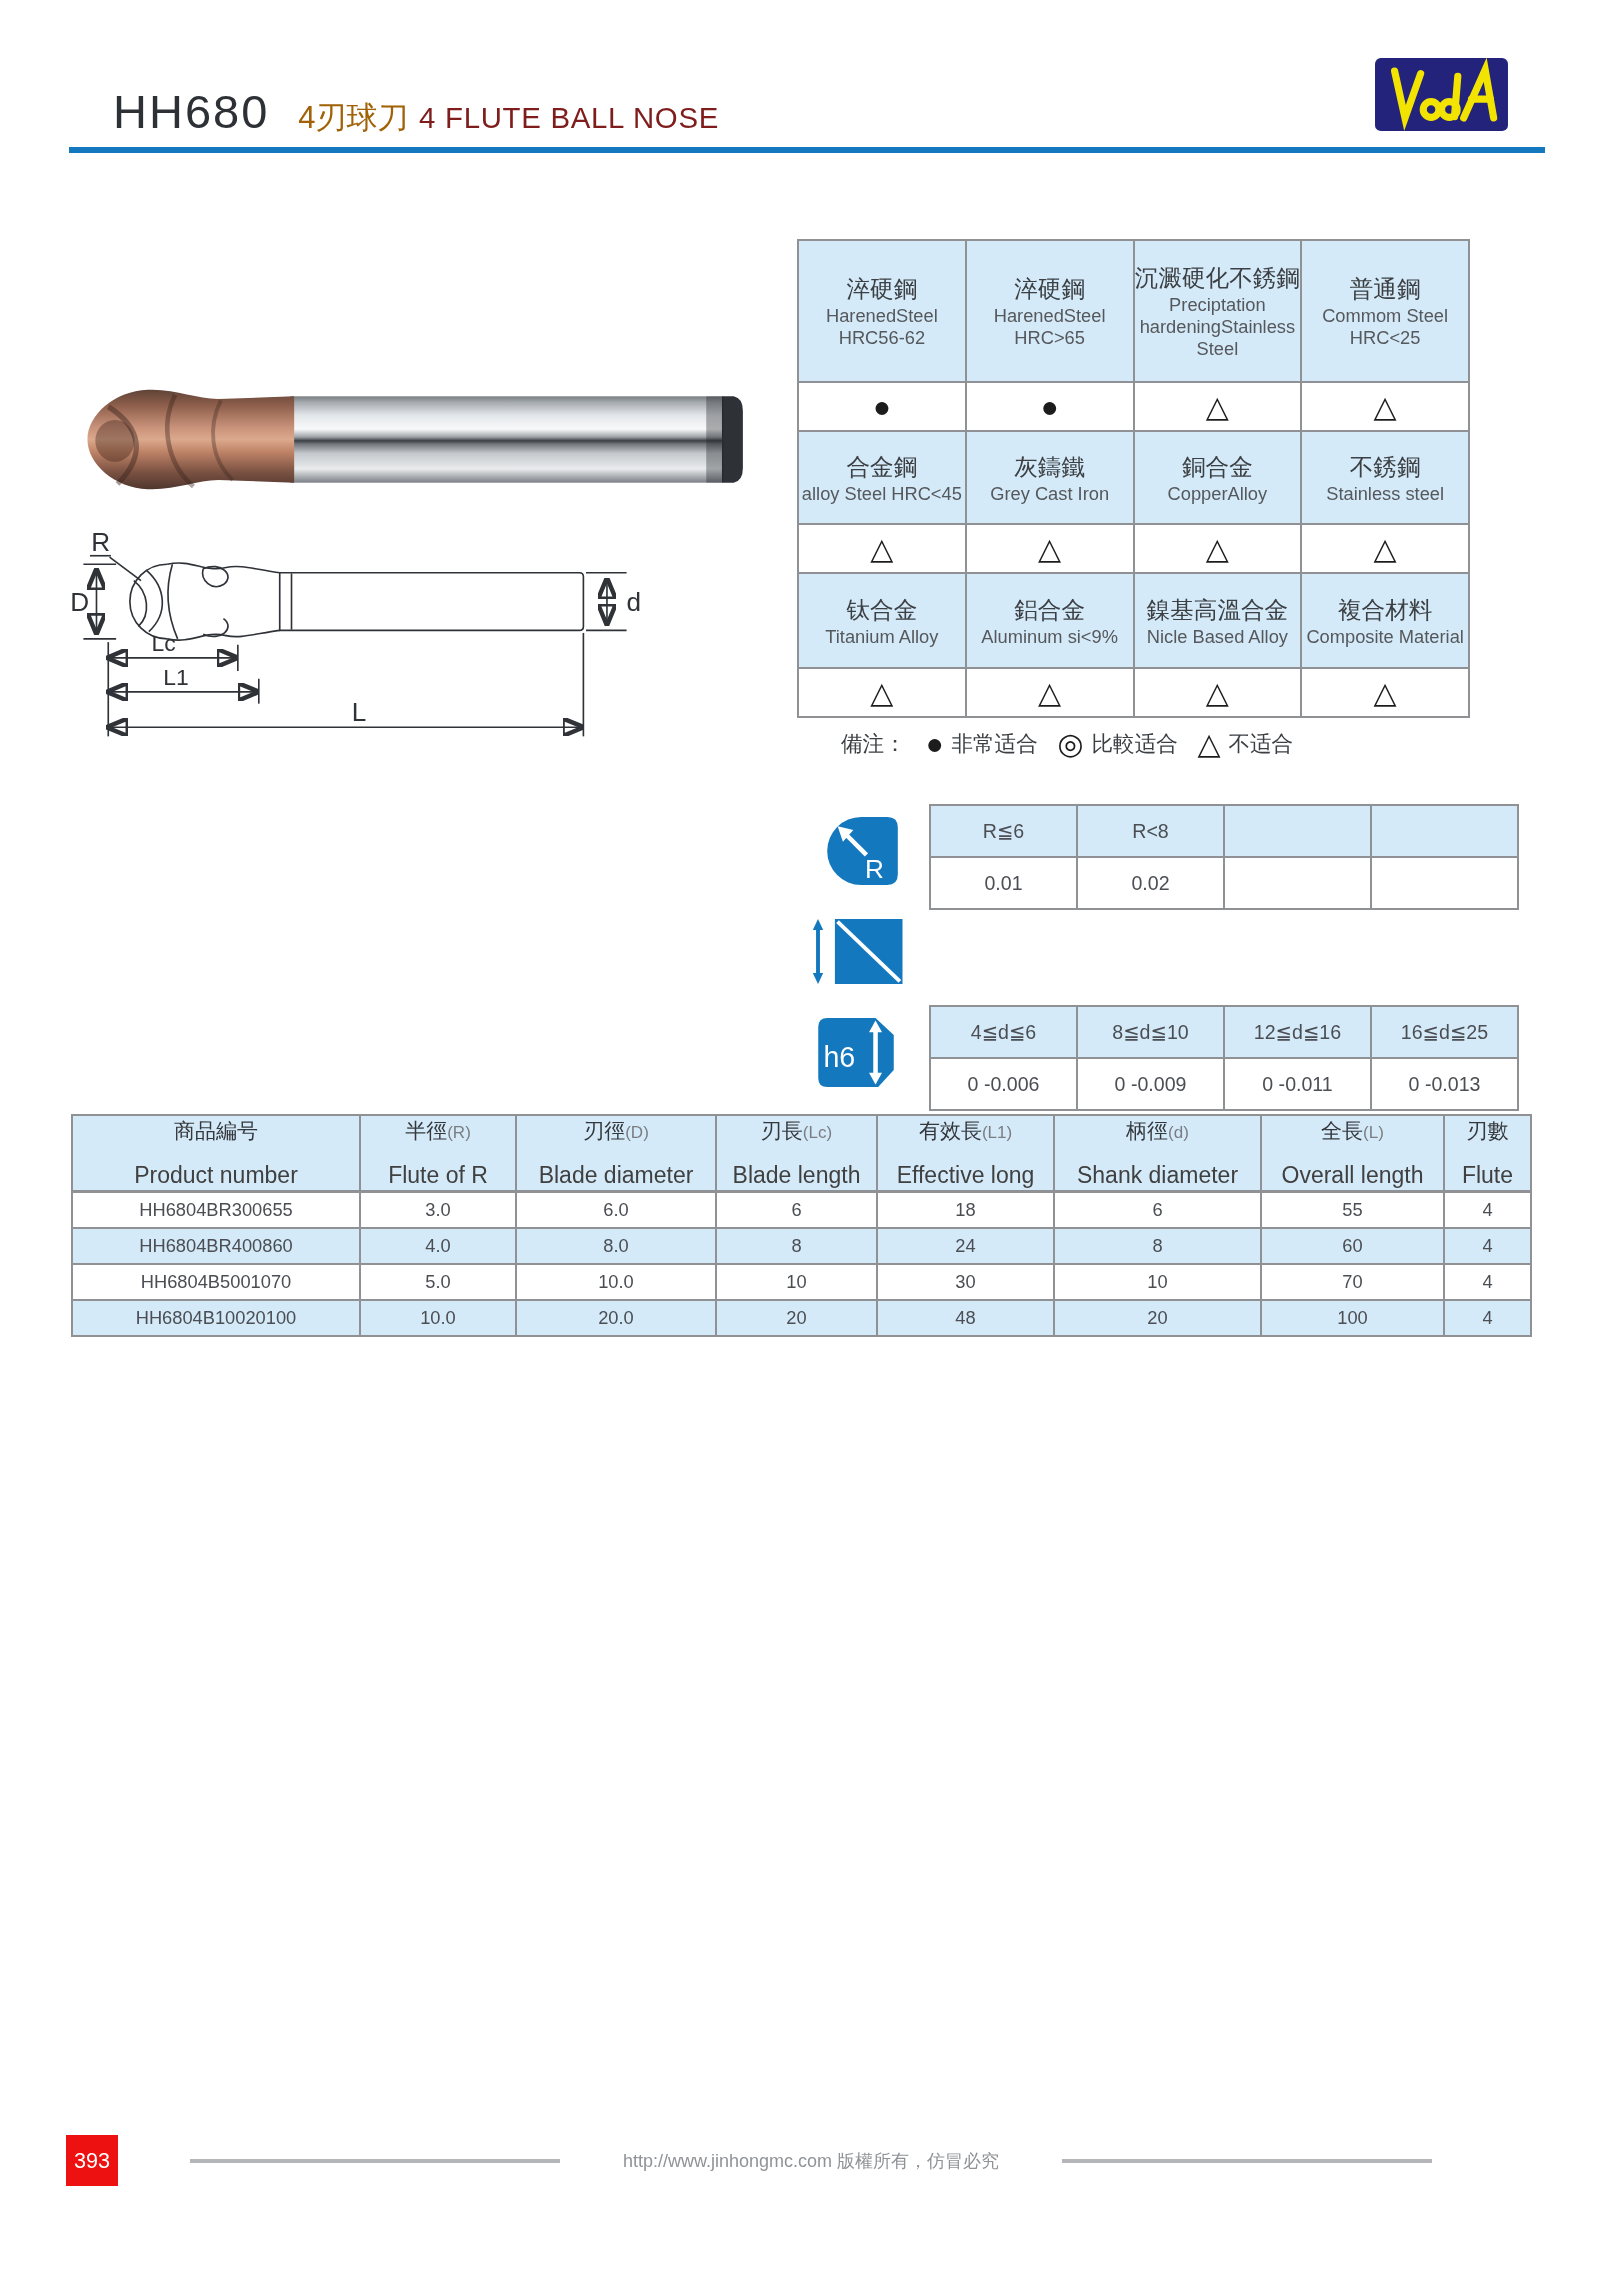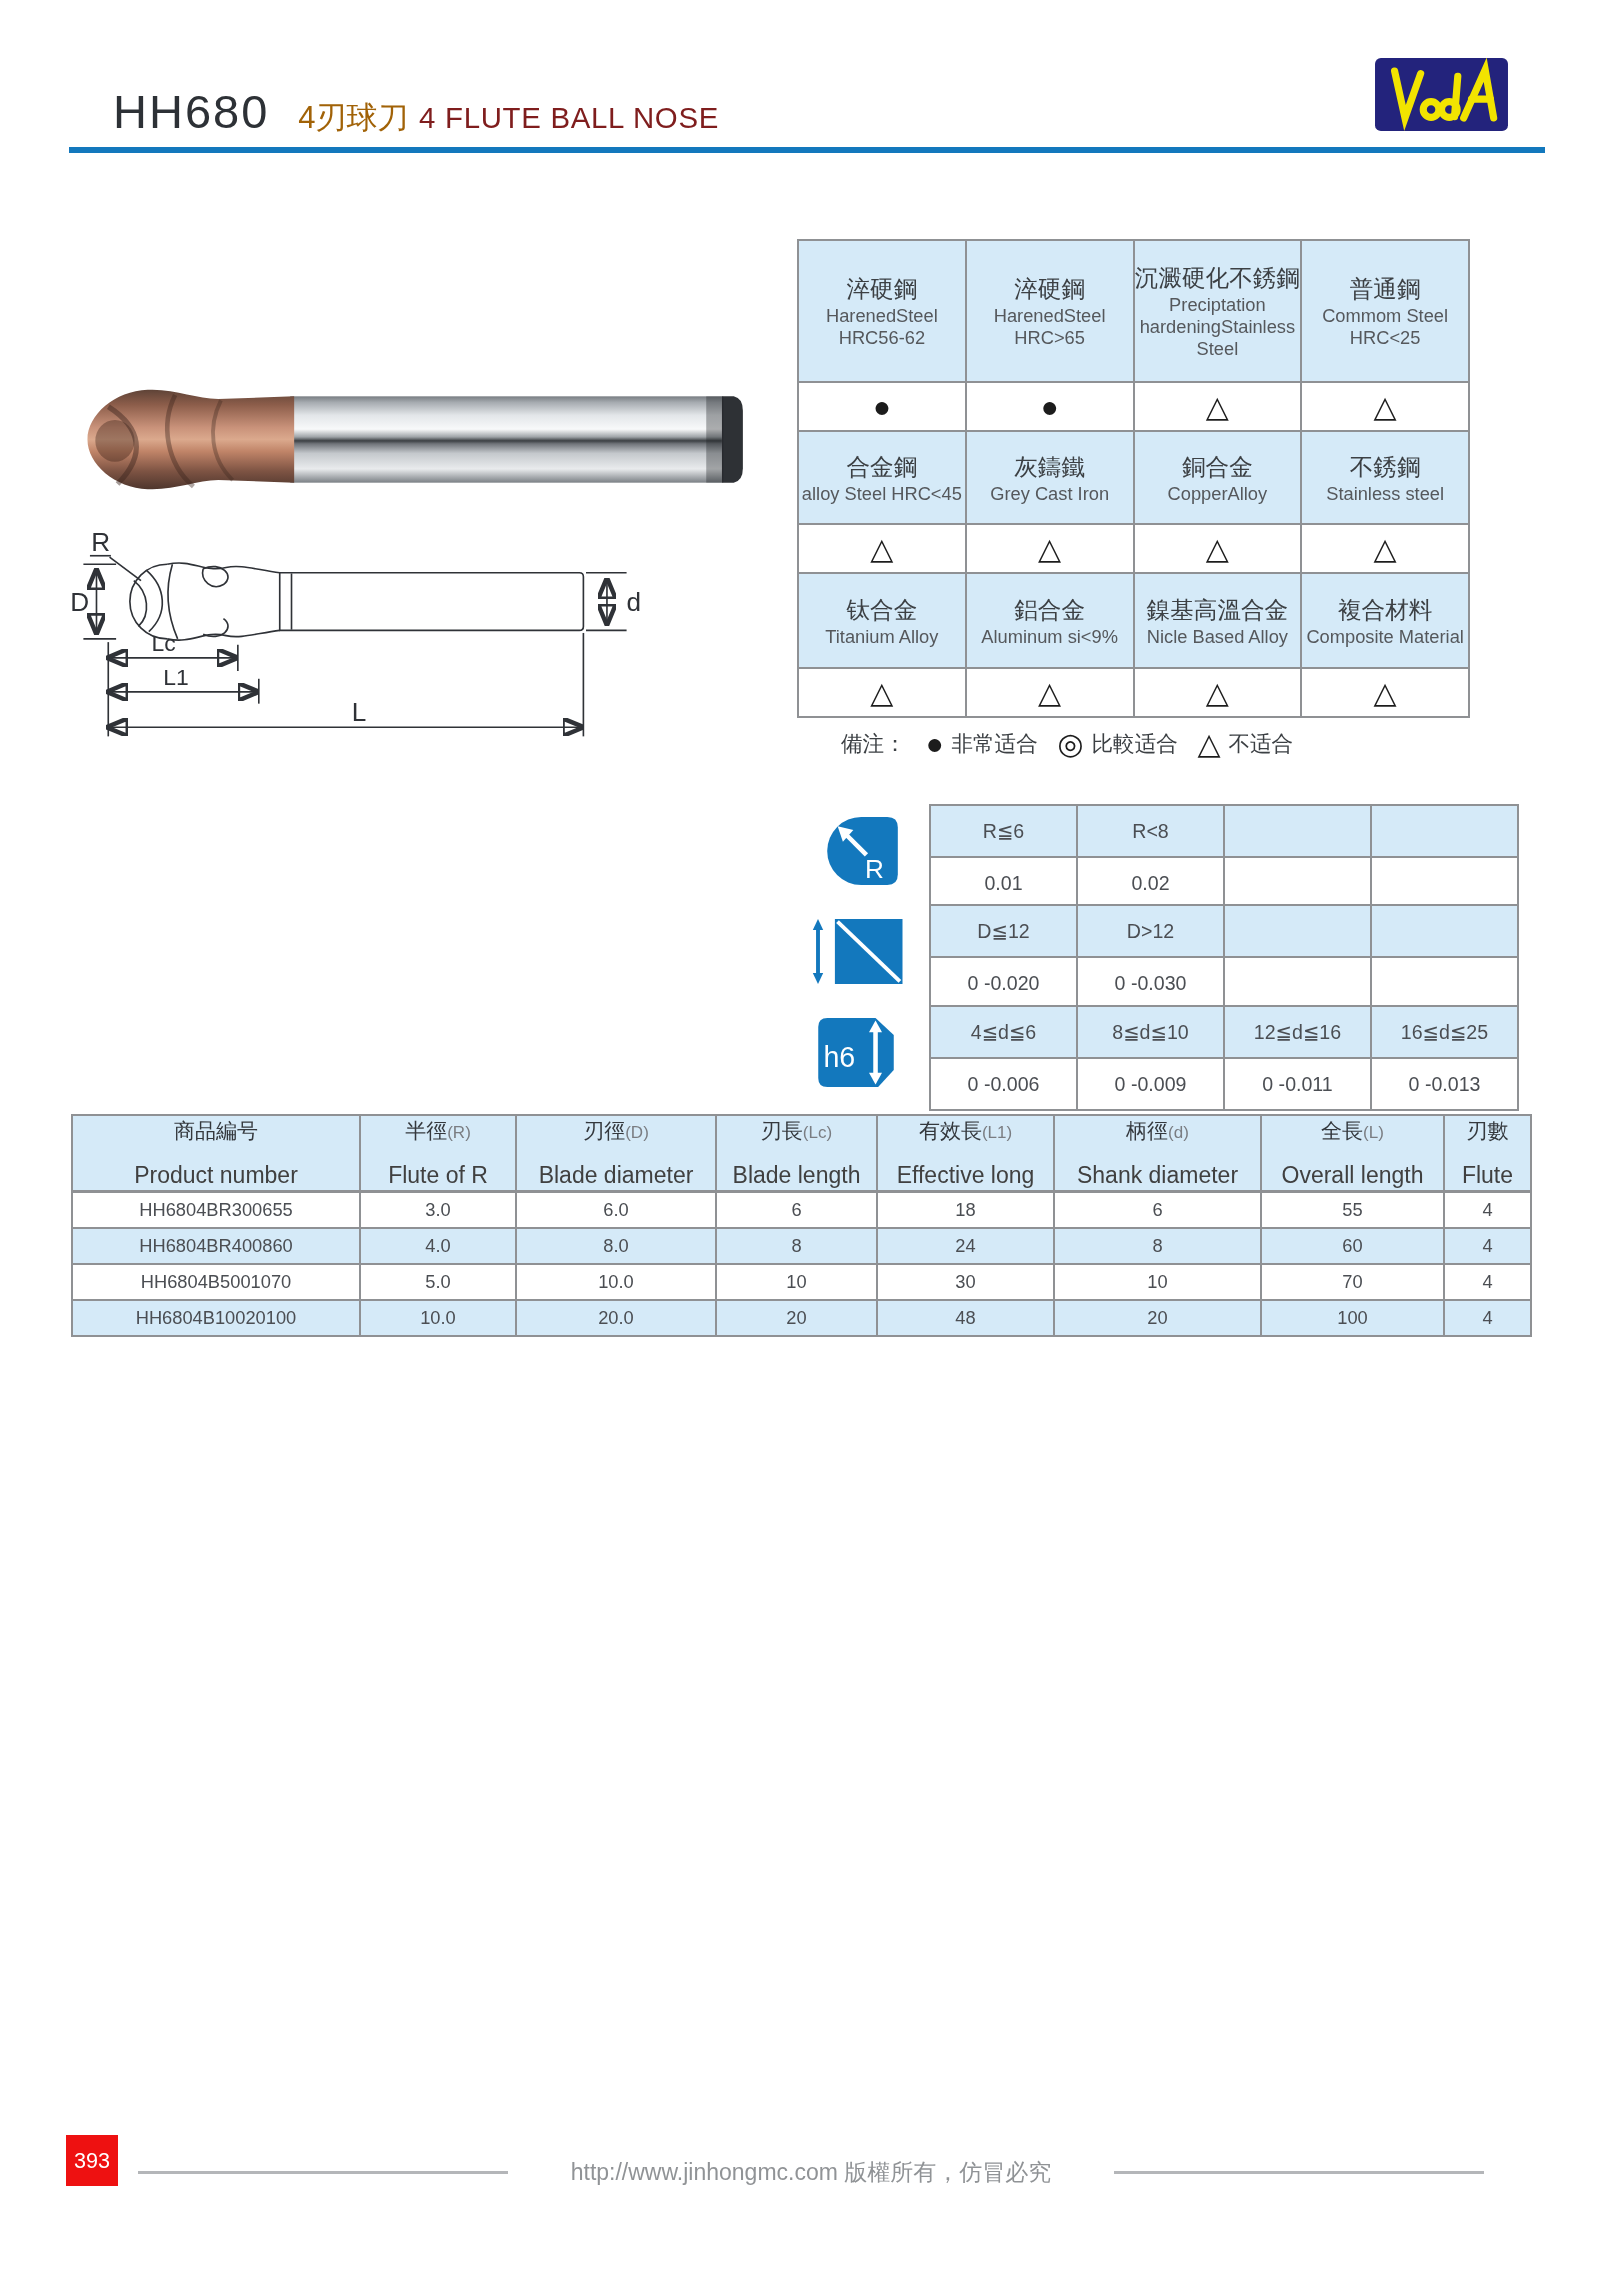--- a/index.html
+++ b/index.html
@@ -323,22 +323,6 @@
     </tr>
   </tbody>
     </table>
-  <table class="tol" style="top:904px">
-    <tbody>
-        <tr class="blue">
-      <td>D≦12</td>
-      <td>D&gt;12</td>
-      <td></td>
-      <td></td>
-    </tr>
-    <tr>
-      <td>0 -0.020</td>
-      <td>0 -0.030</td>
-      <td></td>
-      <td></td>
-    </tr>
-  </tbody>
-    </table>
   <table class="tol" style="top:1005px">
     <tbody>
         <tr class="blue">

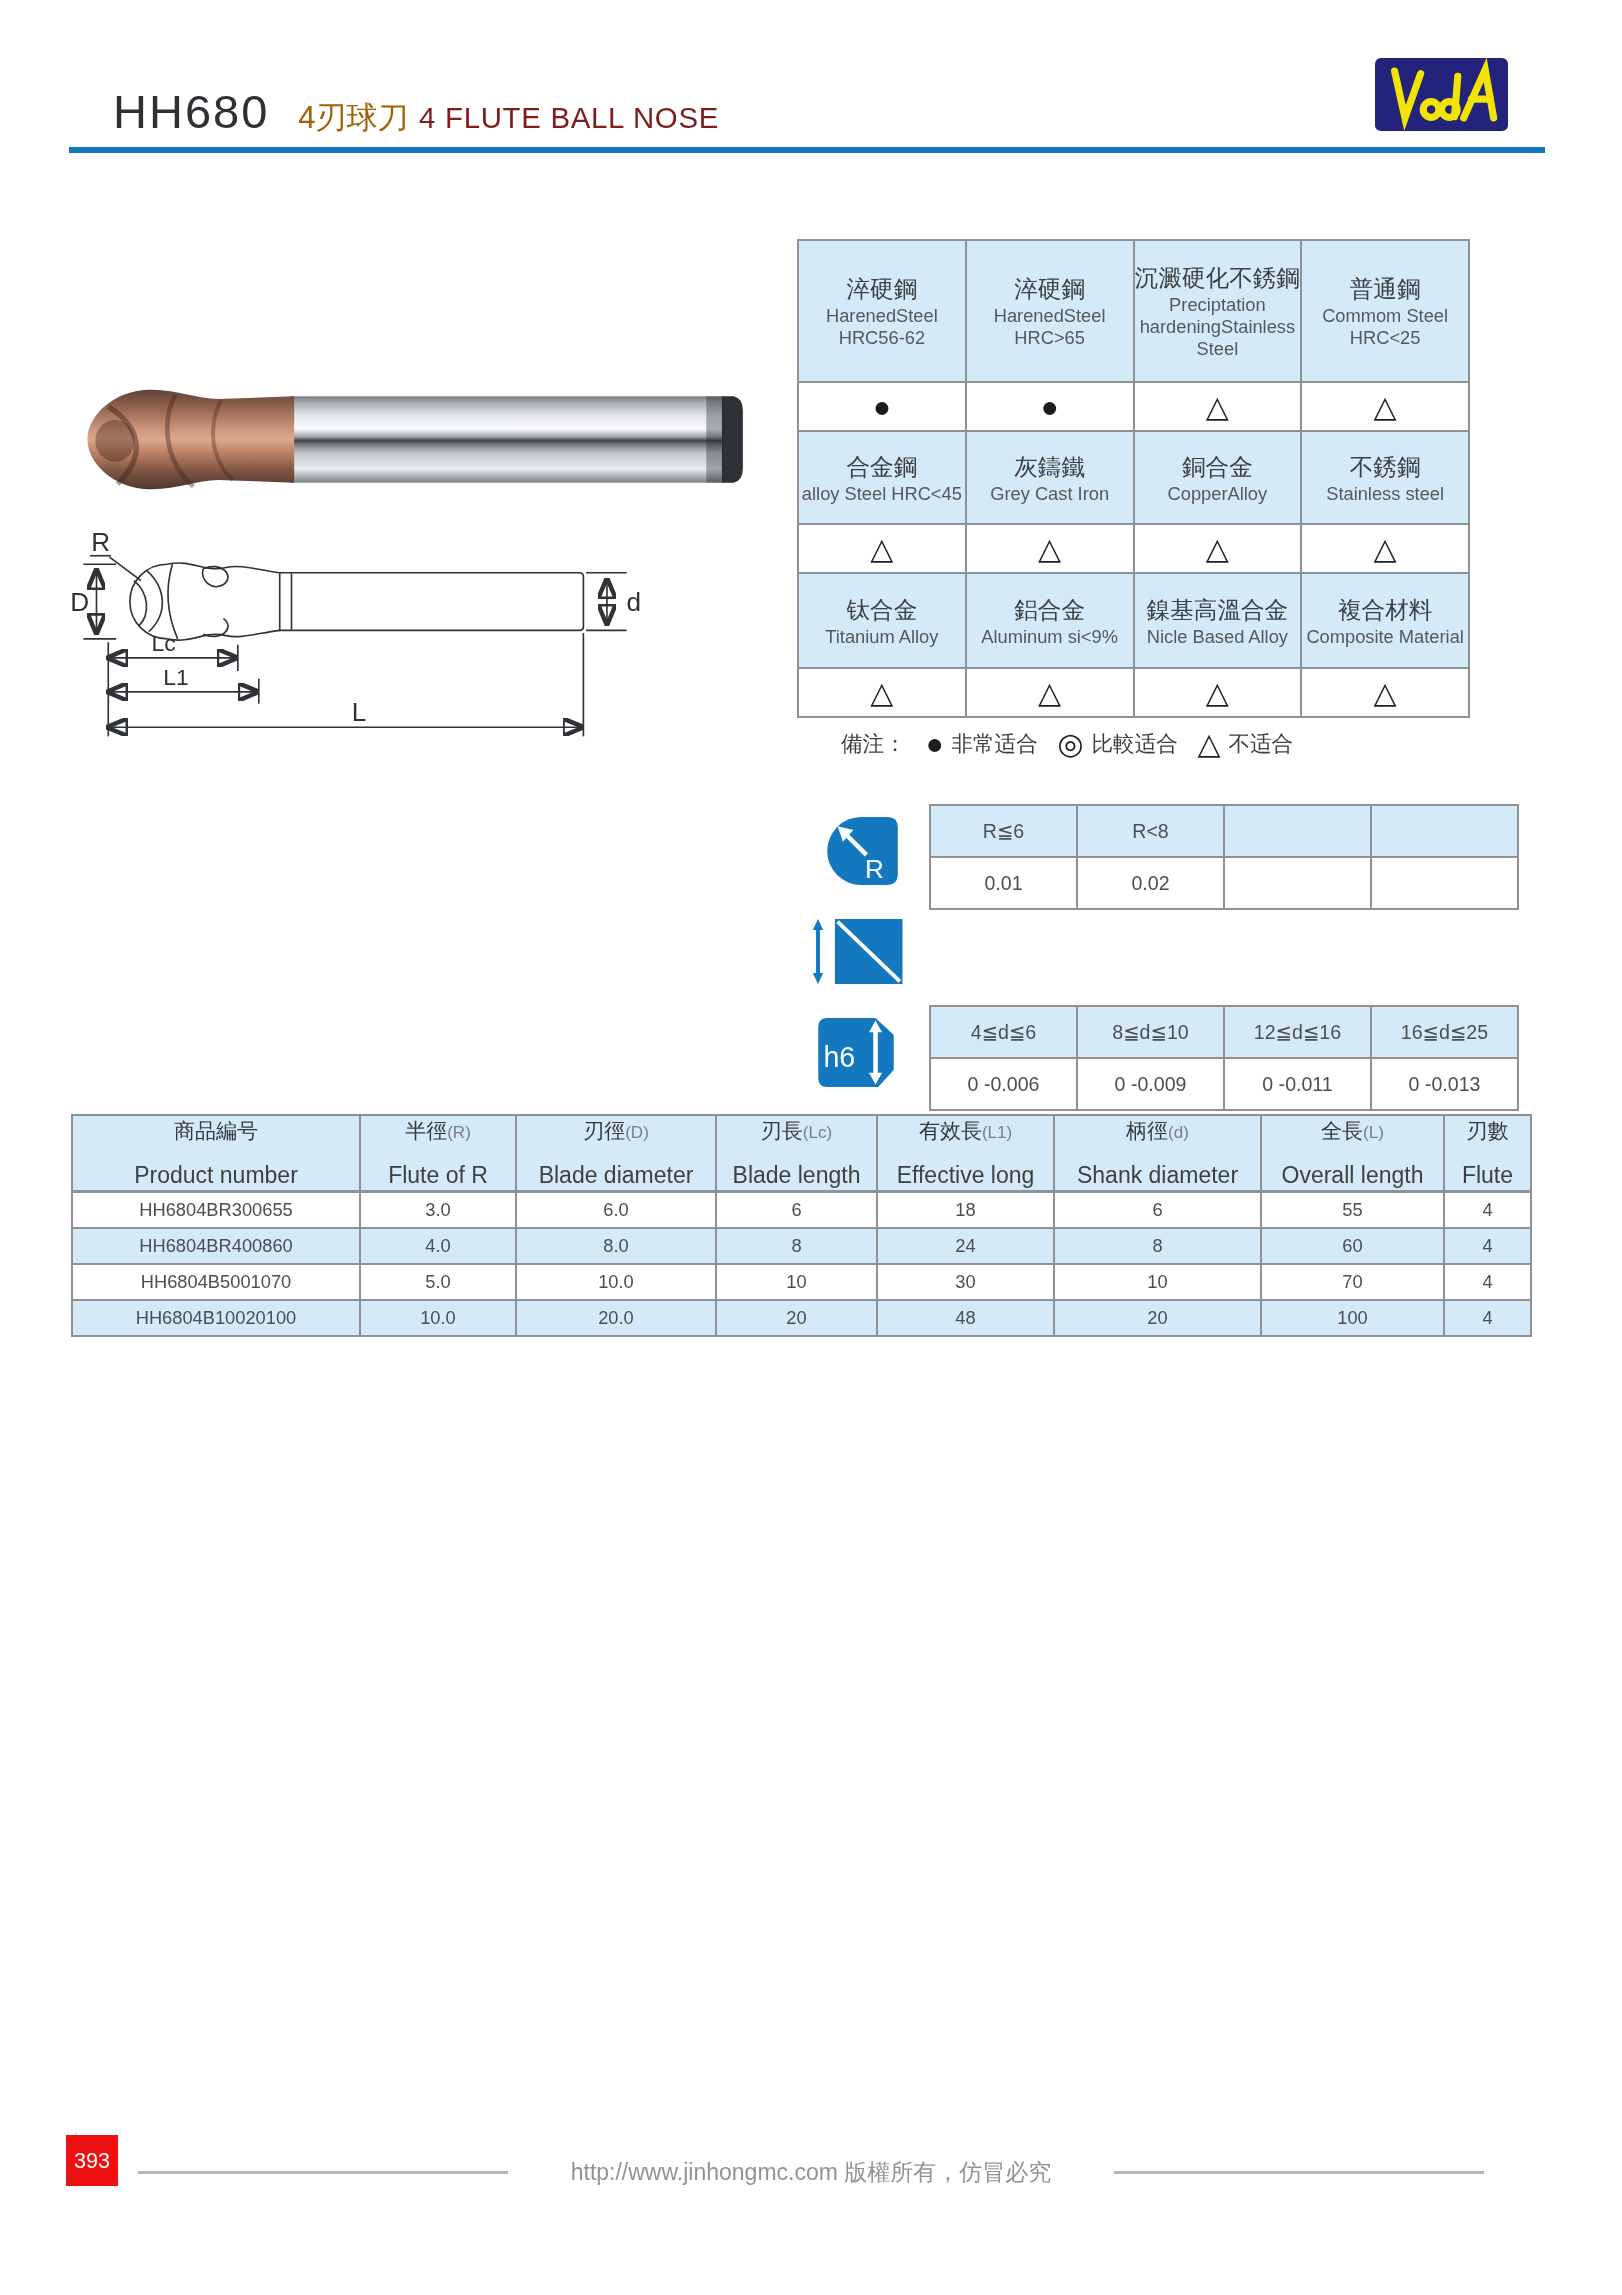--- a/index.html
+++ b/index.html
@@ -65,7 +65,7 @@
           display:flex;align-items:center;justify-content:center;font-size:21.6px}
   .footbar{left:0;top:2141px;width:1622px;display:flex;align-items:center;justify-content:center}
   .fline{width:370px;height:3.3px;background:#b4b6b9}
-  .ftext{font-size:23px;color:#909396;margin:16px 63px;white-space:nowrap}
+  .ftext{font-size:18px;color:#909396;margin:8px 63px;white-space:nowrap}
 </style>
 </head>
 <body>

